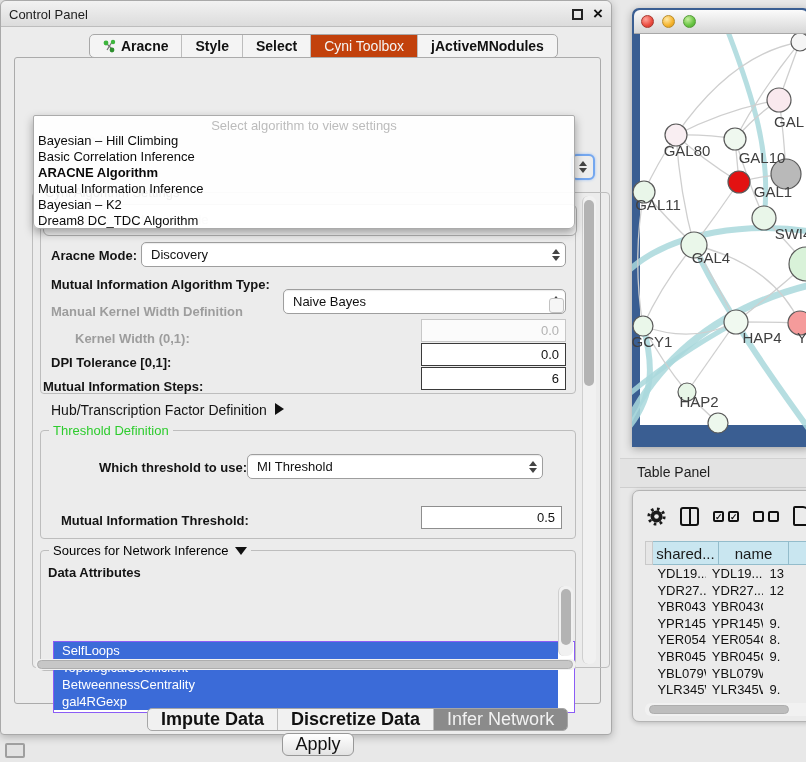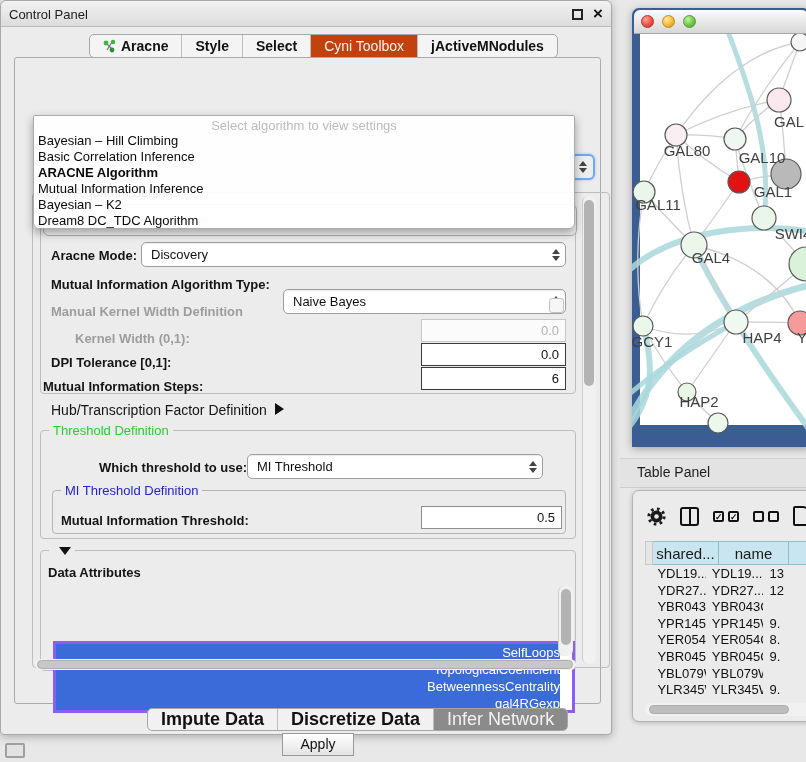--- a/index.html
+++ b/index.html
@@ -260,9 +260,6 @@
         </span>
     </div>
 
-    <div class="grp" style="left:37px; top:432px; width:514px; height:44px; border-color:#b4b4b4;">
-      <span class="legend blue">MI Threshold Definition</span>
-    </div>
     <span class="flabel" style="left:46px; top:455px;">Mutual Information Threshold:</span>
     <div class="tfield abs" style="left:406px; top:448px; width:141px;">0.5</div>
 

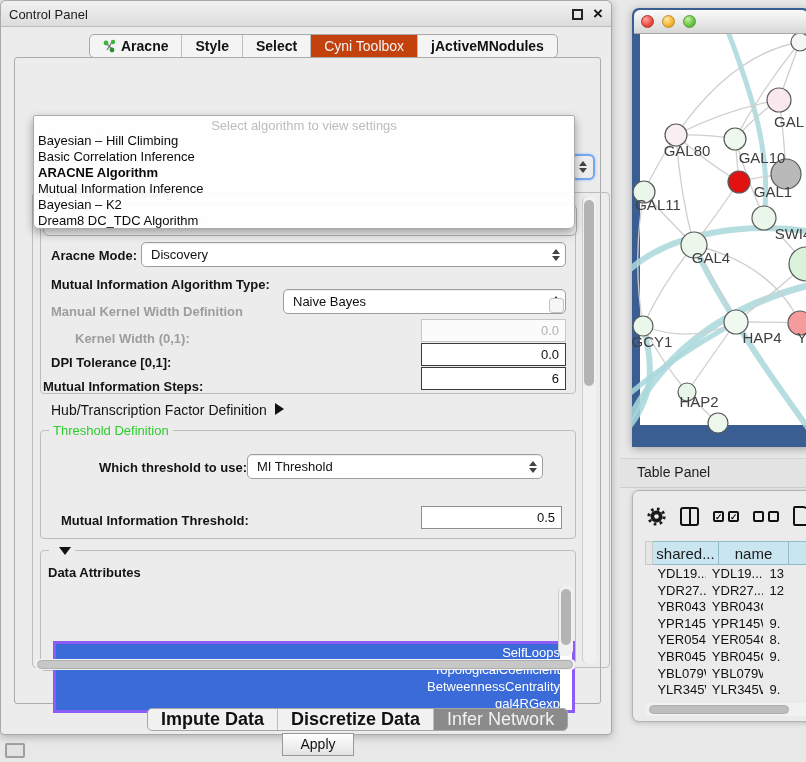--- a/index.html
+++ b/index.html
@@ -264,7 +264,7 @@
     <div class="tfield abs" style="left:406px; top:448px; width:141px;">0.5</div>
 
     <div class="grp" style="left:25px; top:492px; width:536px; height:121px;">
-      <span class="legend"><span class="tri-down-lbl"></span></span>
+      <span class="legend"><span>Sources for Network Inference</span><span class="tri-down-lbl"></span></span>
     </div>
     <span class="flabel" style="left:33px; top:507px;">Data Attributes</span>
 

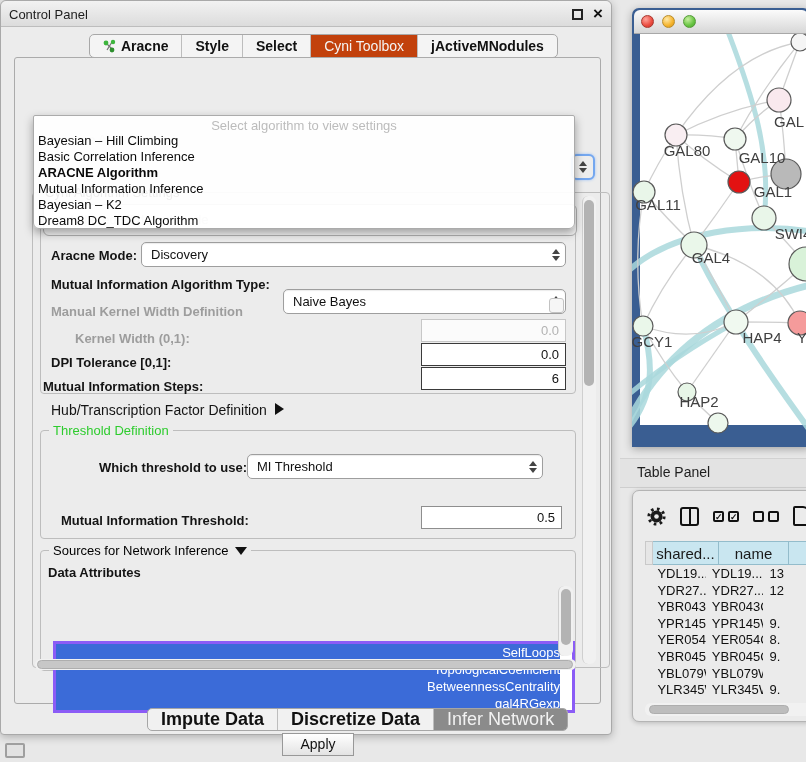--- a/index.html
+++ b/index.html
@@ -87,7 +87,7 @@
 
   
   #attr-list { left:38px; top:583px; width:522px; height:72px; background:#fff;
-               border:3px solid #8b5cf6; overflow:hidden;text-align:right; }
+               border:1px solid #8b5cf6; overflow:hidden; }
   .attr-item { background:#3b6bd8; color:#fff; font-size:13px; line-height:17px;
                padding-left:8px; width:504px; }
 

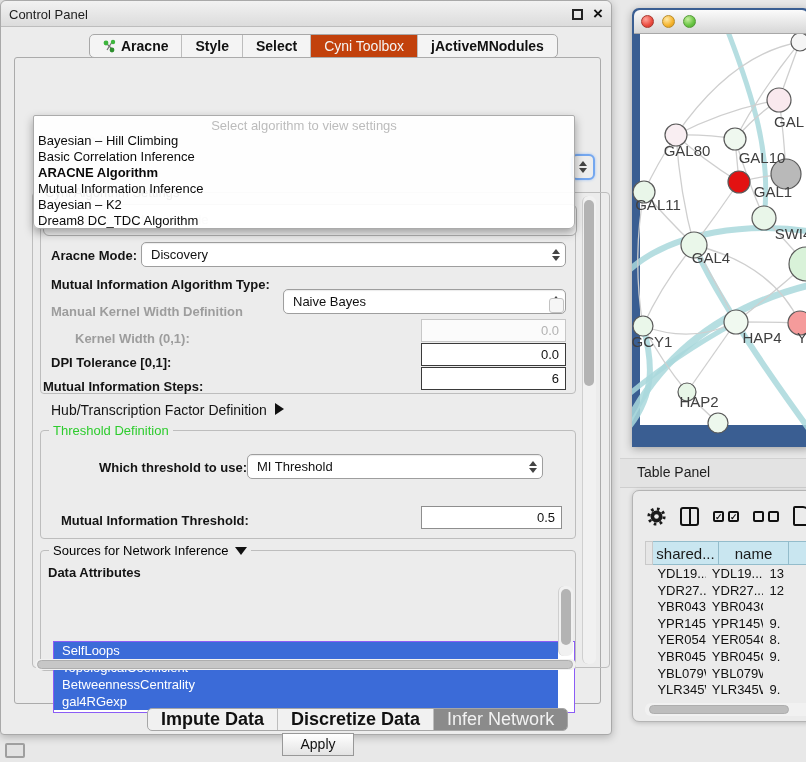--- a/index.html
+++ b/index.html
@@ -93,7 +93,7 @@
 
   #apply-btn { left:267px; top:675px; width:72px; height:23px;
                background:linear-gradient(#ffffff,#e3e3e3); border:1px solid #989898;
-               border-radius:0; font-size:14px; color:#111; text-align:center; line-height:21px; }
+               border-radius:6px; font-size:18px; color:#111; text-align:center; line-height:21px; }
 
   
   #bottom-tabs { left:146px; top:707px; height:23px; display:flex; background:#f1f1f1;

